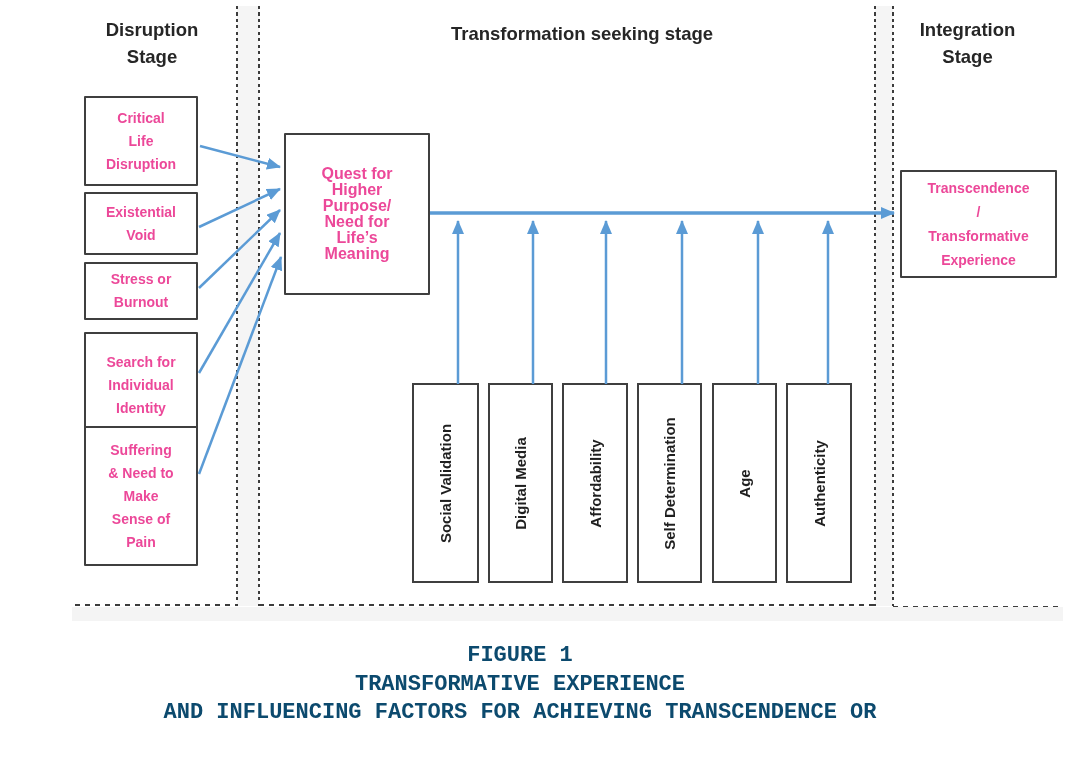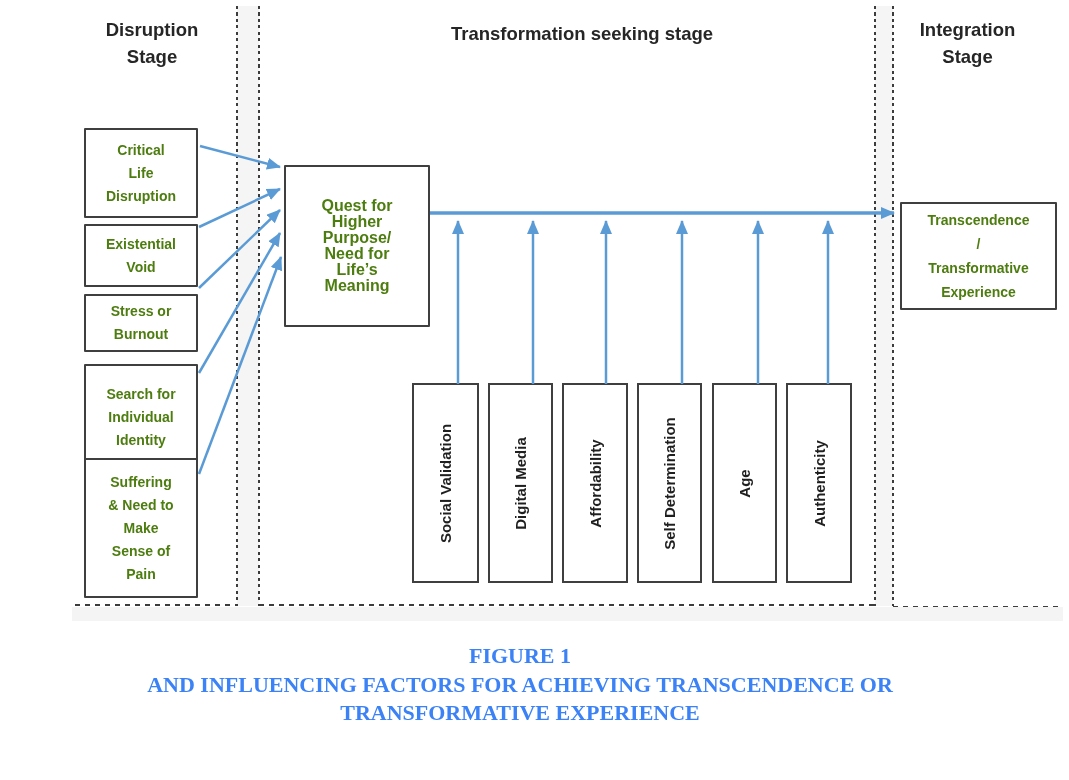--- a/index.html
+++ b/index.html
@@ -26,7 +26,7 @@
   
   .dbox { position:absolute; box-sizing:border-box; border:2px solid #3f3f3f;
           background:#ffffff; display:flex; align-items:center; justify-content:center;
-          text-align:center; font-weight:bold; color:#4d7c0f; border-radius:1px;margin-top:32px; }
+          text-align:center; font-weight:bold; color:#ec4899; border-radius:1px; }
   .dbox .lbl { white-space:pre-line; }
 
   .ante  { font-size:14px; line-height:23px; width:114px; left:84px; }

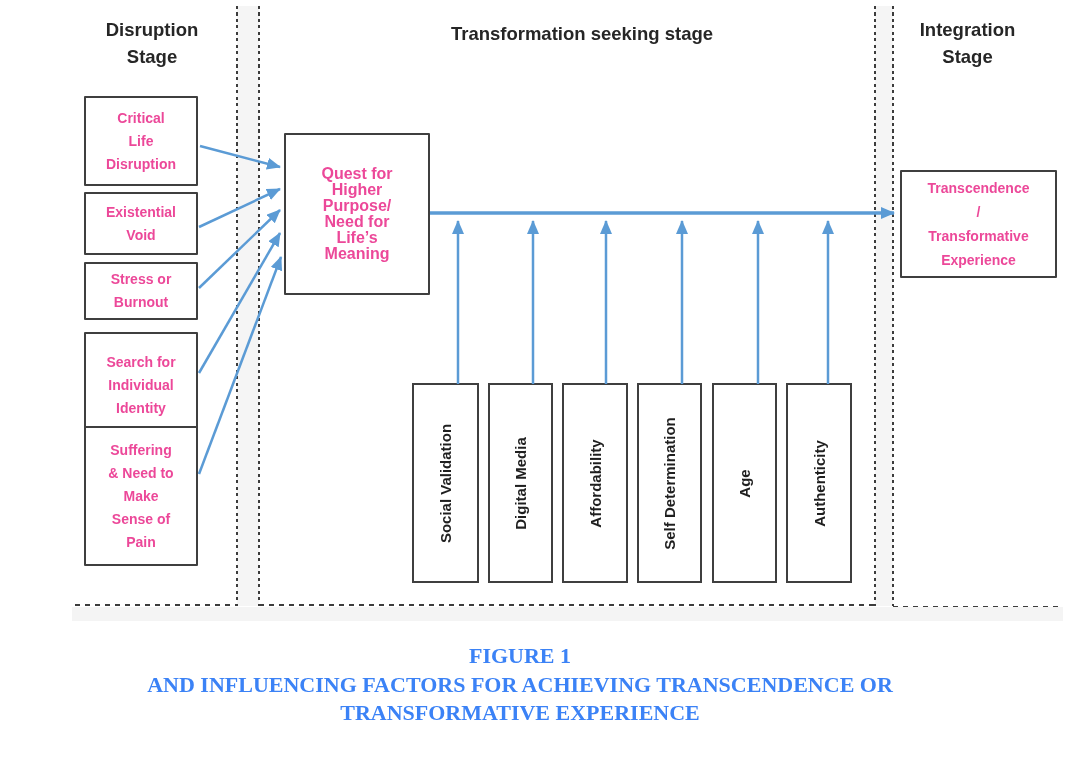--- a/index.html
+++ b/index.html
@@ -45,8 +45,8 @@
 
   
   .caption { position:absolute; left:0px; top:642px; width:1040px;
-             text-align:center; font-family:Liberation Serif, serif;
-             font-weight:bold; color:#3b82f6; font-size:22px; line-height:28.5px; }
+             text-align:center; font-family:Liberation Mono, monospace;
+             font-weight:bold; color:#0c4a6e; font-size:22px; line-height:28.5px; }
   .caption div { white-space:nowrap; }
 </style>
 </head>

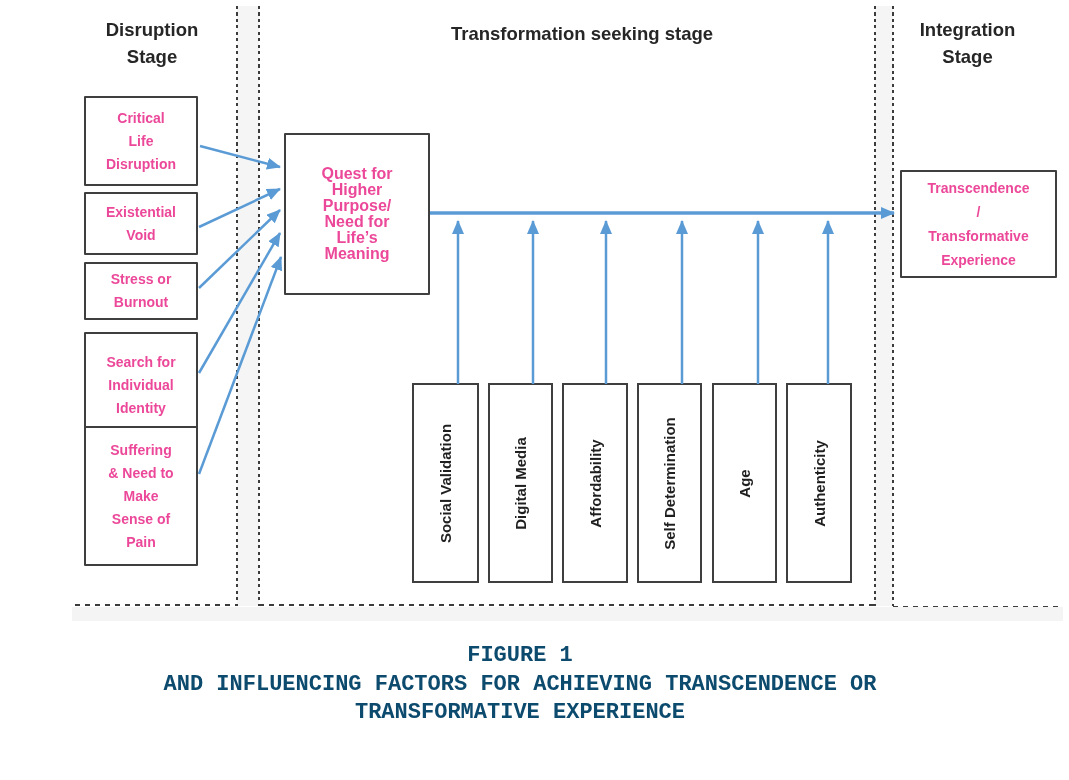--- a/index.html
+++ b/index.html
@@ -160,8 +160,8 @@
 
 <div class="caption">
   <div>FIGURE 1</div>
+  <div>TRANSFORMATIVE EXPERIENCE</div>
   <div>AND INFLUENCING FACTORS FOR ACHIEVING TRANSCENDENCE OR</div>
-  <div>TRANSFORMATIVE EXPERIENCE</div>
 </div>
 
 </body></html>

